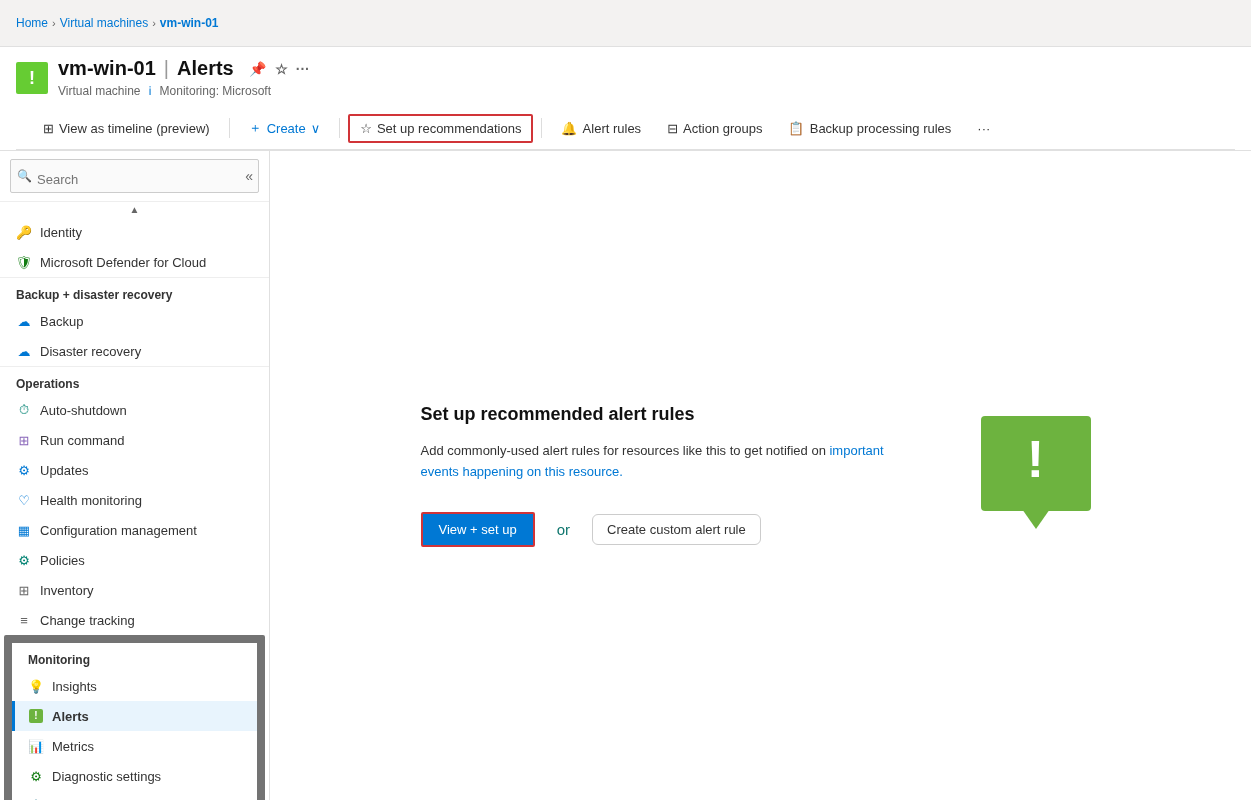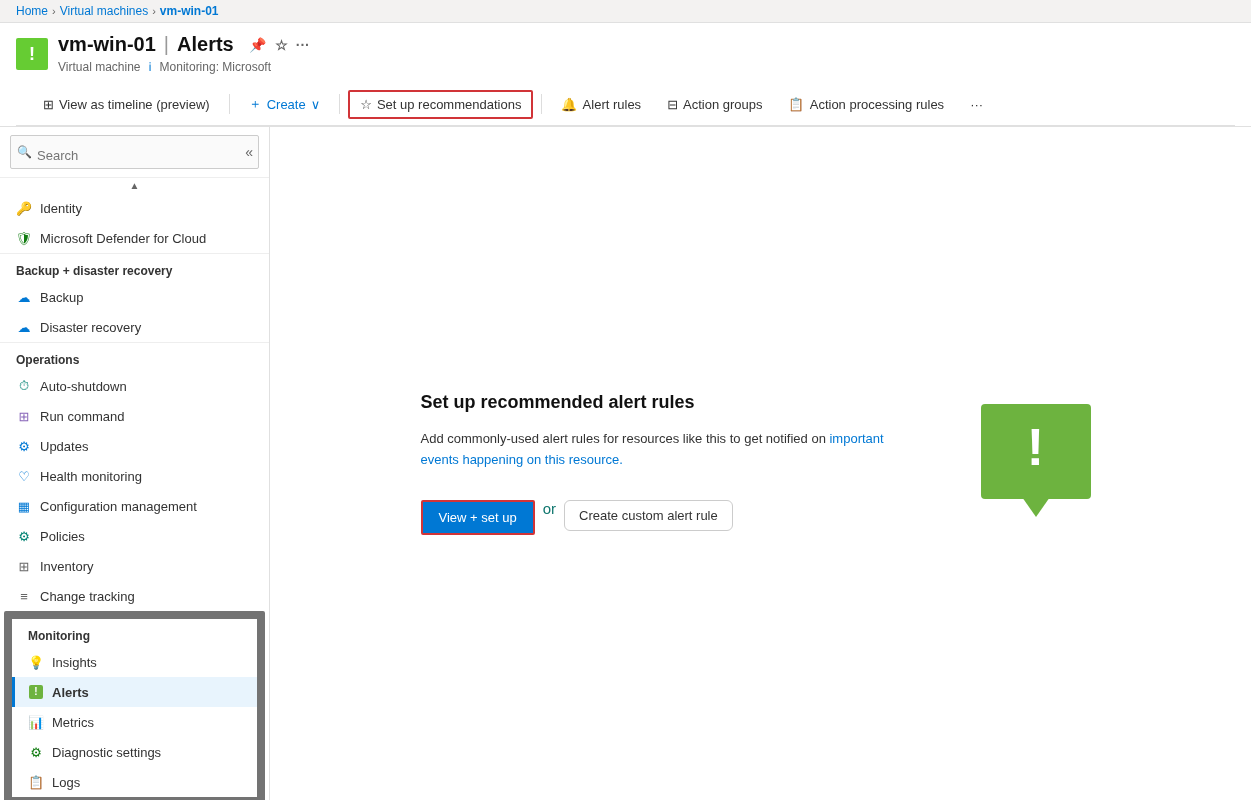--- a/index.html
+++ b/index.html
@@ -6,7 +6,7 @@
     body { font-family: 'Segoe UI', Arial, sans-serif; font-size: 13px; color: #333; background: #f3f2f1; display: flex; flex-direction: column; height: 800px; overflow: hidden; }
 
     
-    .breadcrumb { background: #f3f2f1; padding: 4px 16px; font-size: 12px; color: #0078d4; display: flex; align-items: center; gap: 4px; border-bottom: 1px solid #e0e0e0; }
+    .breadcrumb { background: #f3f2f1; padding: 16px 16px; font-size: 12px; color: #0078d4; display: flex; align-items: center; gap: 4px; border-bottom: 1px solid #e0e0e0; }
     .breadcrumb a { color: #0078d4; text-decoration: none; }
     .breadcrumb .sep { color: #666; font-size: 11px; }
     .breadcrumb .current { color: #0078d4; font-weight: 600; }

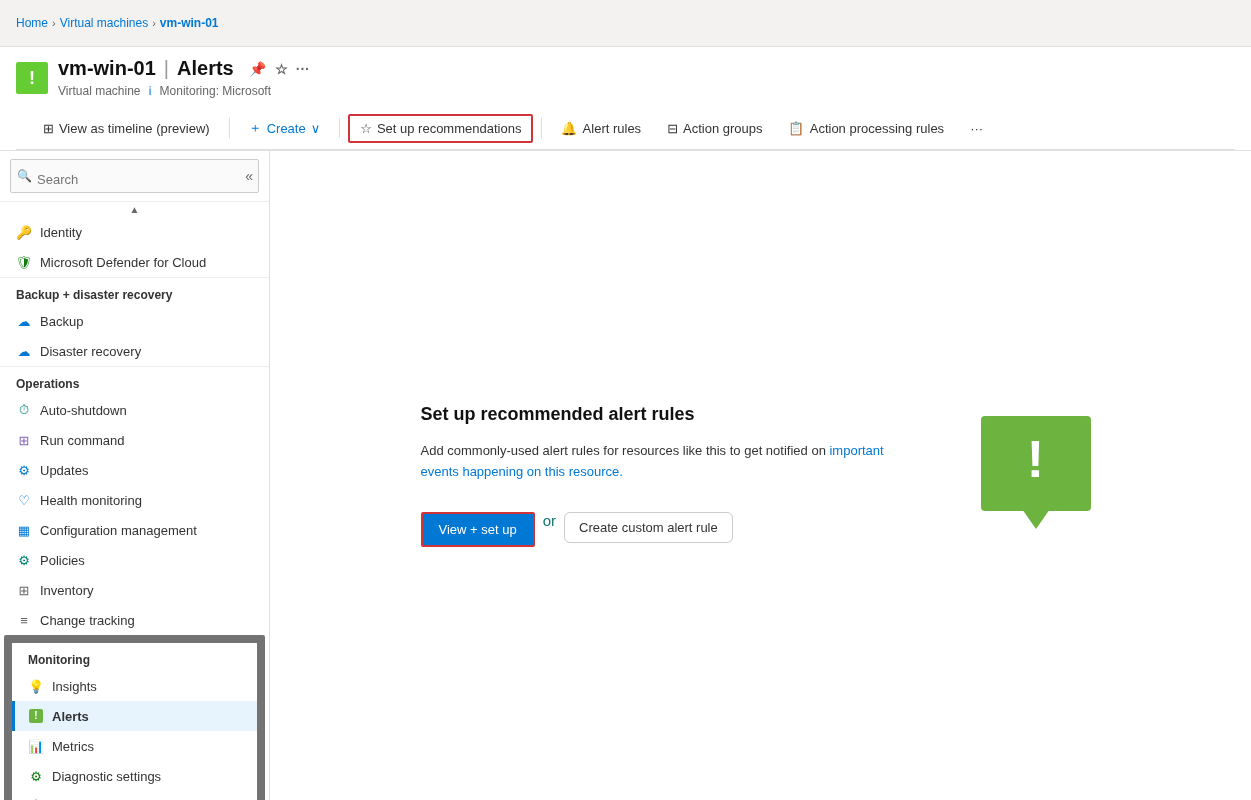--- a/index.html
+++ b/index.html
@@ -133,7 +133,7 @@
     </button>
     <button class="toolbar-btn">
       <span>📋</span>
-      <span>Action processing rules</span>
+      <span>Backup processing rules</span>
     </button>
     <button class="toolbar-btn">
       <span>···</span>

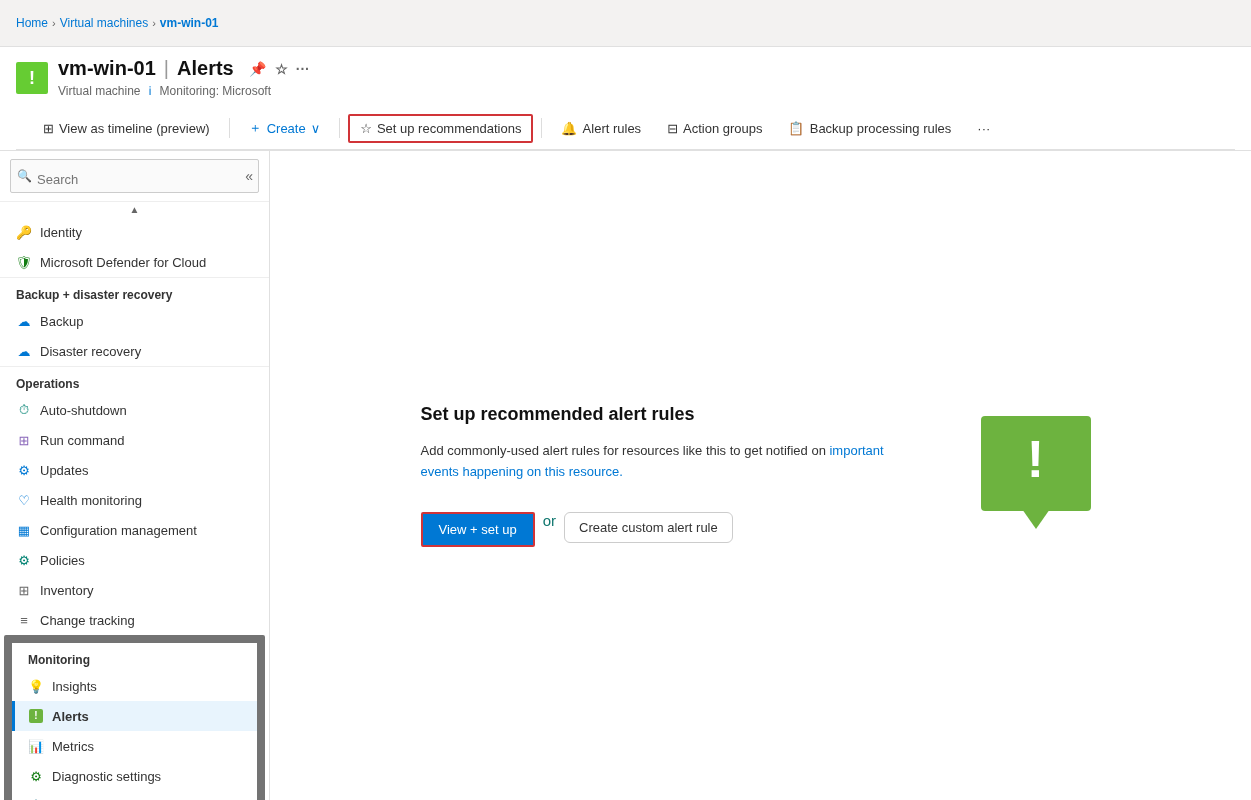--- a/index.html
+++ b/index.html
@@ -60,7 +60,7 @@
     .empty-state-title { font-size: 18px; font-weight: 600; color: #111; margin-bottom: 16px; }
     .empty-state-desc { font-size: 13px; color: #333; margin-bottom: 29px; line-height: 1.6; max-width: 480px; }
     .empty-state-desc a { color: #0078d4; text-decoration: none; }
-    .empty-state-actions { display: flex; align-items: flex-start; gap: 8px; }
+    .empty-state-actions { display: flex; align-items: center; gap: 22px; }
     .btn-primary { background: #0078d4; color: #fff; border: none; padding: 8px 16px; font-size: 13px; cursor: pointer; border-radius: 2px; border: 2px solid #d13438; }
     .btn-secondary { background: #fff; color: #333; border: 1px solid #ccc; padding: 7px 14px; font-size: 13px; cursor: pointer; border-radius: 6px; }
     .or-text { color: #0f766e; font-size: 15px; }

